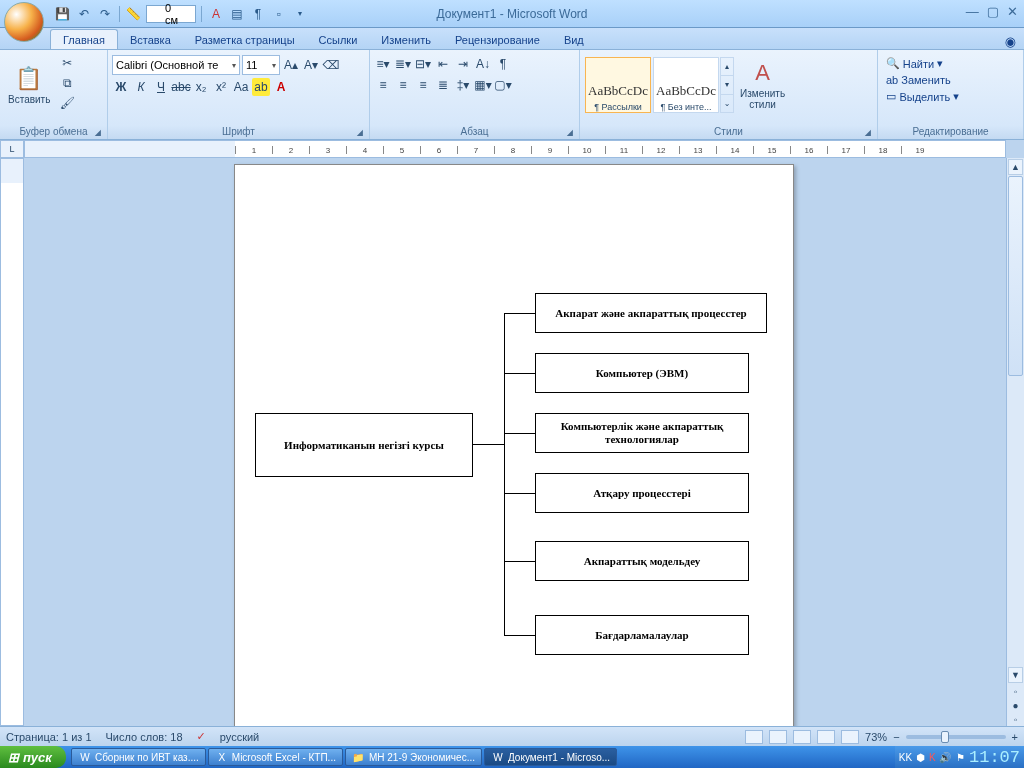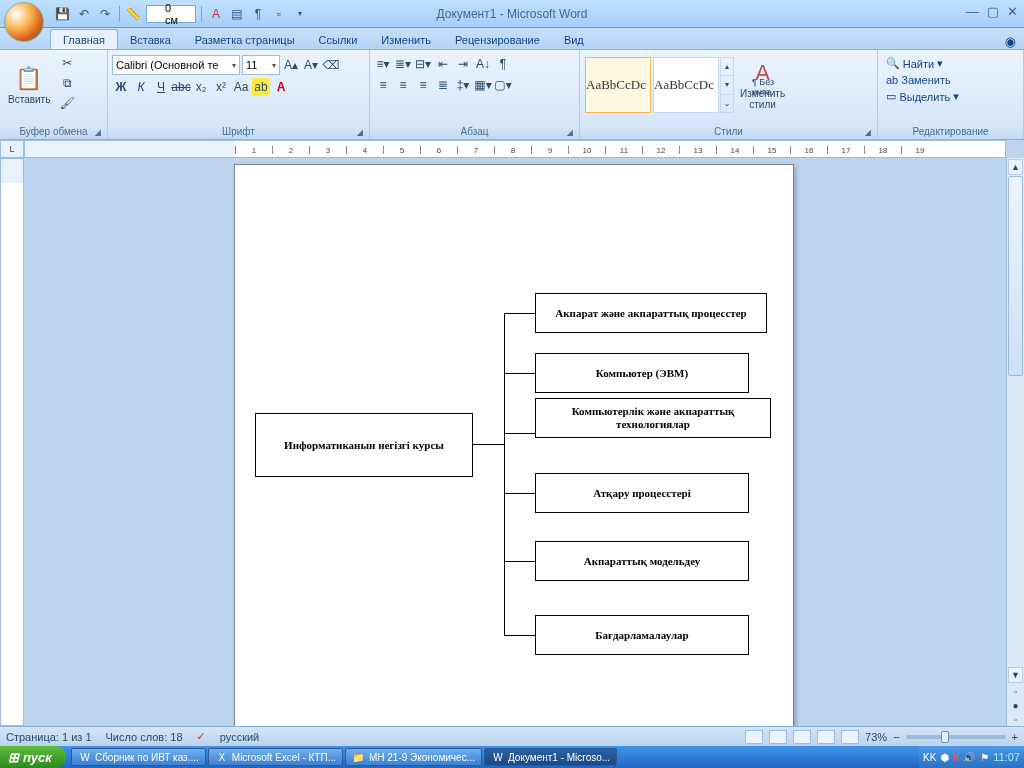--- a/index.html
+++ b/index.html
@@ -33,7 +33,7 @@
   .combo{height:20px;border:1px solid #9cbce0;background:#fff;display:flex;align-items:center;padding:0 3px;font-size:11px;}
   .combo .arr{margin-left:auto;font-size:8px;color:#555;}
   .style-gal{display:flex;align-items:center;height:66px;}
-  .style-item{width:66px;height:56px;border:1px solid #c4d8ef;background:#fff;display:flex;flex-direction:row;align-items:center;justify-content:space-between;margin:2px 1px;font-size:10px;gap:38px;}
+  .style-item{width:66px;height:56px;border:1px solid #c4d8ef;background:#fff;display:flex;flex-direction:column;align-items:center;justify-content:flex-end;margin:2px 1px;font-size:10px;}
   .style-item.sel{border:1px solid #f8b551;background:#fff8e1;}
   .style-item .prev{font-family:"Times New Roman",serif;font-size:13px;color:#333;}
   .style-item .nm{font-size:9px;color:#2a4a6b;margin-top:3px;}

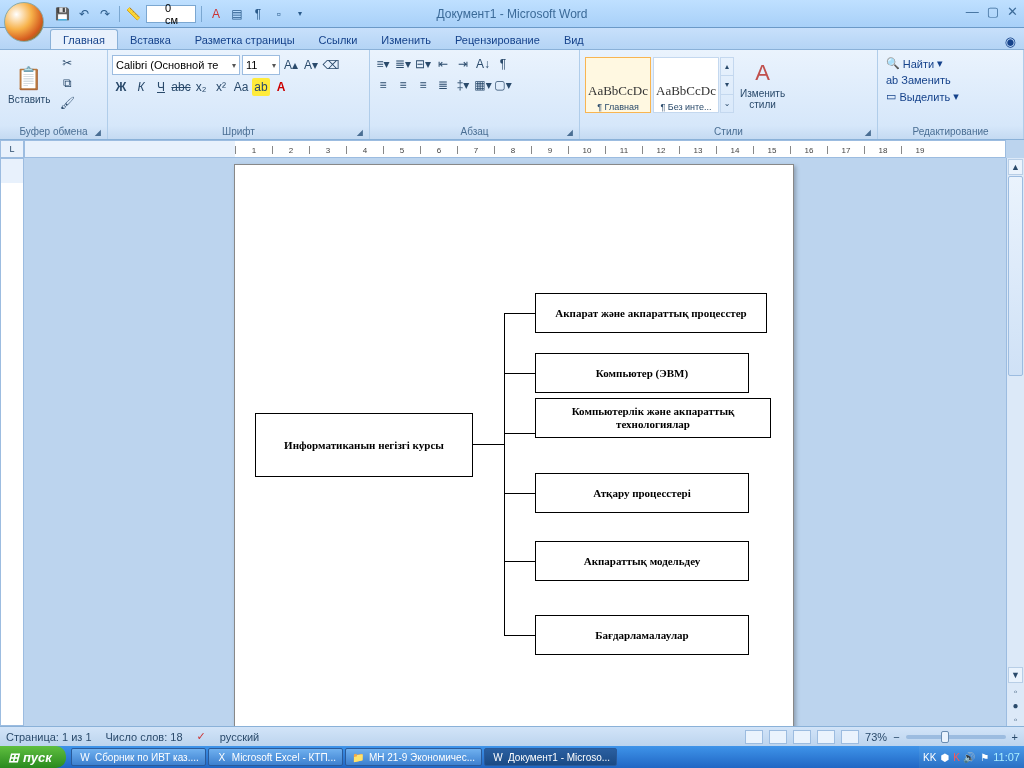--- a/index.html
+++ b/index.html
@@ -195,7 +195,7 @@
       <div class="style-gal">
         <div class="style-item sel">
             <div class="prev">AaBbCcDc</div>
-            <div class="nm">¶ Главная</div>
+            <div class="nm">¶ Рассылки</div>
           </div>
         <div class="style-item">
             <div class="prev">AaBbCcDc</div>

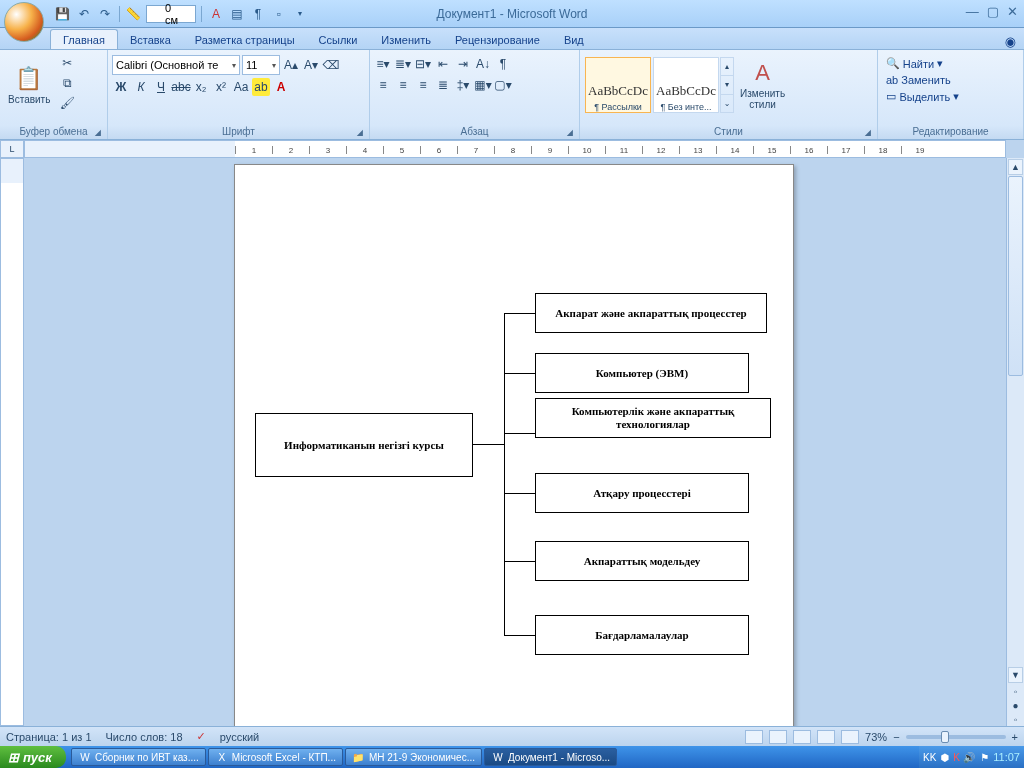--- a/index.html
+++ b/index.html
@@ -268,7 +268,7 @@
 
       <div class="shape" style="left:300px;top:128px;width:232px;height:40px">Акпарат және акпараттық процесстер</div>
       <div class="shape" style="left:300px;top:188px;width:214px;height:40px">Компьютер (ЭВМ)</div>
-      <div class="shape" style="left:300px;top:233px;width:236px;height:40px">Компьютерлік және акпараттық технологиялар</div>
+      <div class="shape" style="left:300px;top:248px;width:214px;height:40px">Компьютерлік және акпараттық технологиялар</div>
       <div class="shape" style="left:300px;top:376px;width:214px;height:40px">Акпараттық модельдеу</div>
       <div class="shape" style="left:300px;top:308px;width:214px;height:40px">Атқару процесстері</div>
       <div class="shape" style="left:300px;top:450px;width:214px;height:40px">Бағдарламалаулар</div>

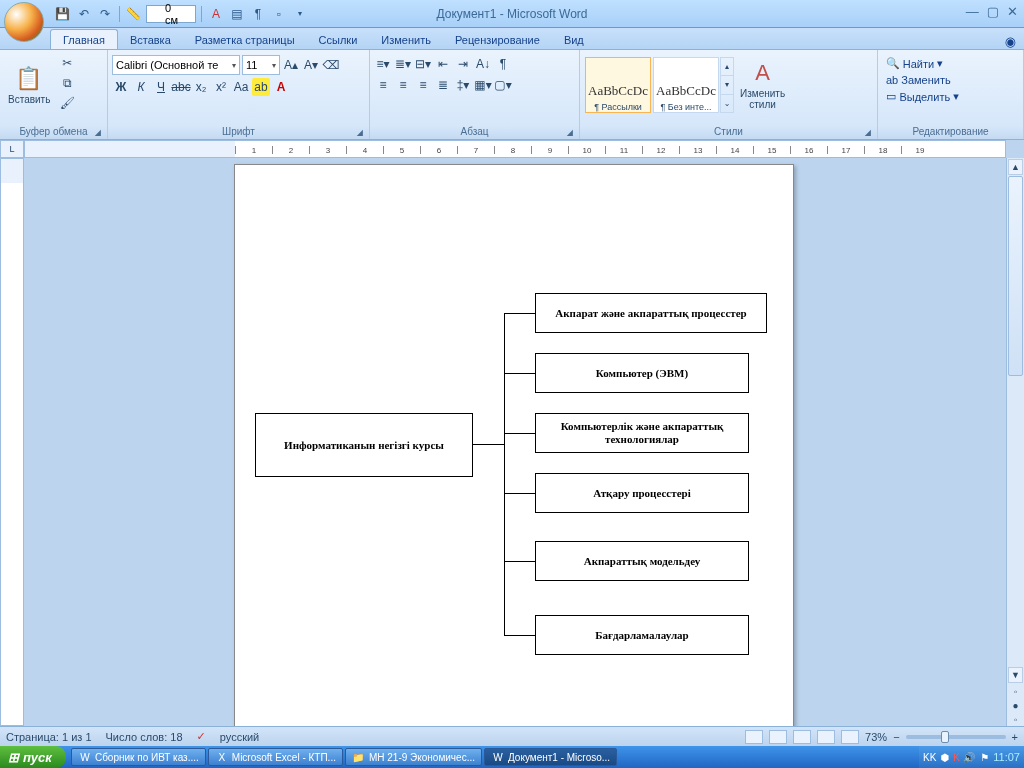--- a/index.html
+++ b/index.html
@@ -77,7 +77,7 @@
   .tb-item.active{background:linear-gradient(#2a5fa0,#1a4a85);}
   .tray{margin-left:auto;display:flex;align-items:center;gap:4px;padding:0 4px;color:#fff;font-size:10px;background:linear-gradient(#4a9ae9,#2a70c4);height:22px;}
   .tb-ic{width:14px;height:14px;display:inline-flex;align-items:center;justify-content:center;font-size:10px;}
-  .clock{font-family:Liberation Sans, sans-serif;font-size:11px;color:#aef;line-height:9px;text-align:left;}
+  .clock{font-family:Liberation Mono, monospace;font-size:17px;color:#aef;line-height:9px;text-align:left;}
 </style>
 </head>
 <body>

